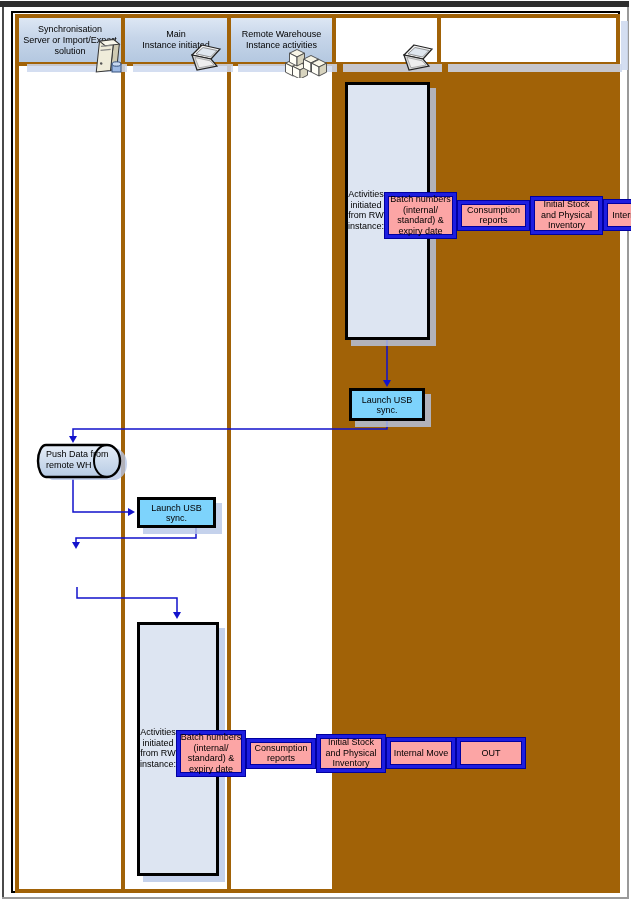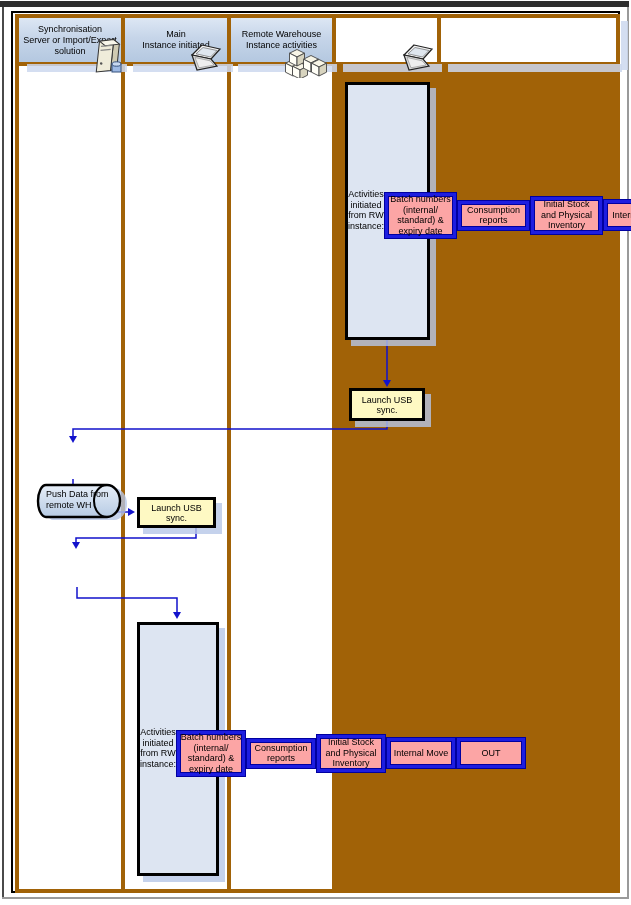--- a/index.html
+++ b/index.html
@@ -53,7 +53,7 @@
   .ab-1{height:45px;} .ab-2{height:29px;} .ab-3{height:37px;} .ab-4{height:30px;} .ab-5{height:30px;}
   
   .proc{
-    border:3px solid #000;background:#fef9c3;
+    border:3px solid #000;background:#7dd3fc;
     box-shadow:6px 6px 0 rgba(183,199,231,.8);
     display:flex;align-items:center;justify-content:center;
     font-size:9px;text-align:center;z-index:2;

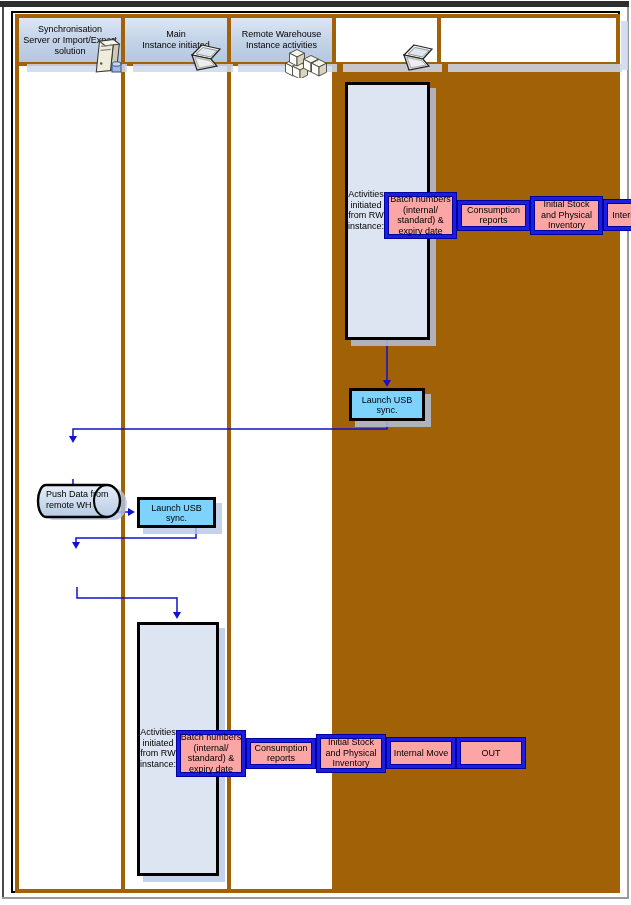--- a/index.html
+++ b/index.html
@@ -181,7 +181,7 @@
     <span>Launch USB sync.</span>
   </div>
 
-  <div class="abs dshape" style="left:33px;top:443px;width:96px;height:44px;margin-top:40px;">
+  <div class="abs dshape" style="left:33px;top:443px;width:96px;height:44px;">
     <svg width="96" height="44" viewBox="0 0 96 44">
       <defs>
         <linearGradient id="dg" x1="0" y1="0" x2="0" y2="1">

